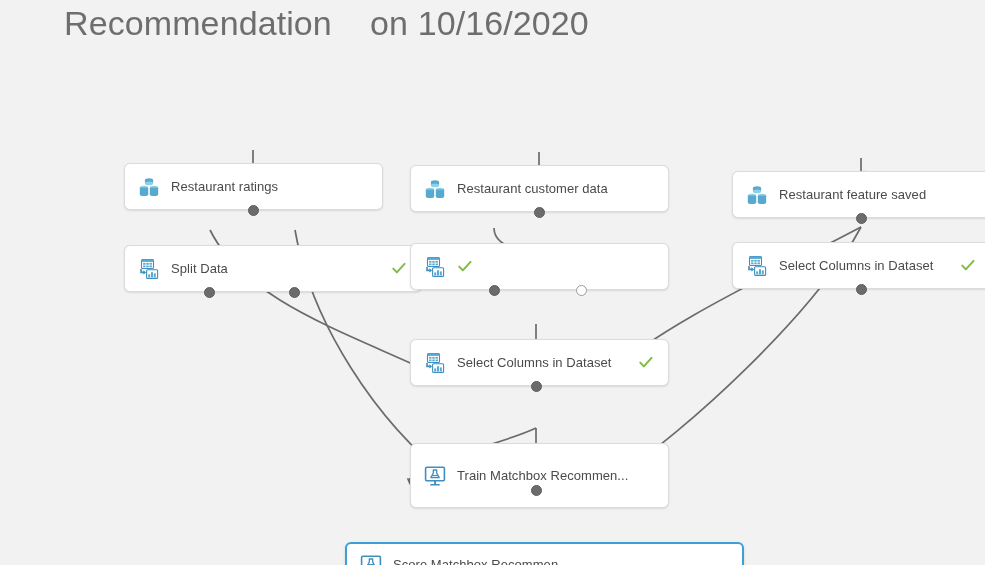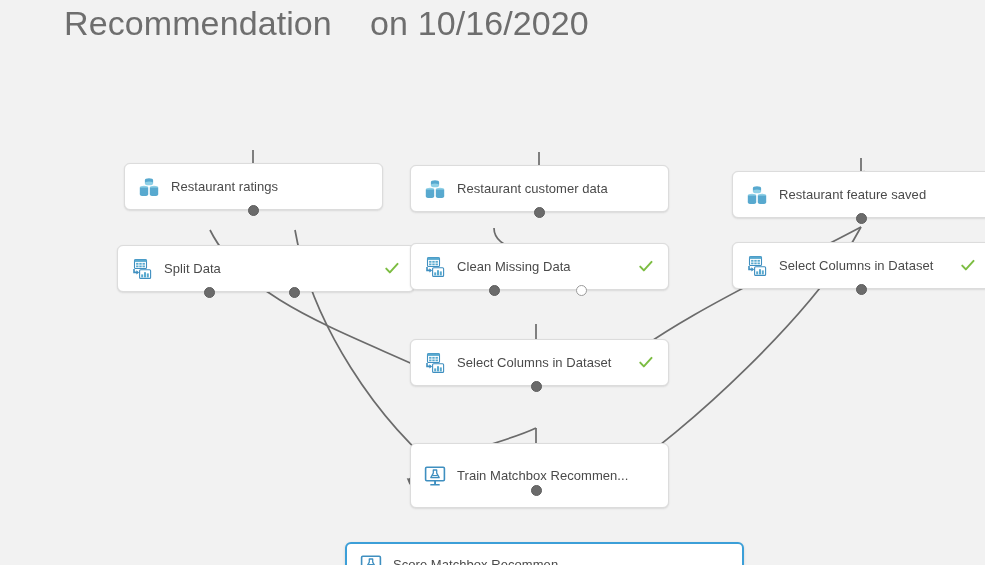--- a/index.html
+++ b/index.html
@@ -140,7 +140,7 @@
           <span class="check"></span>
         </div>
         <div class="port filled" style="left: 202px; top: 142.5px;"></div>
-        <div class="node" style="left: 71px; top: 183px; width: 298px; height: 47px;">
+        <div class="node" style="left: 78px; top: 183px; width: 298px; height: 47px;">
           <span class="icon">
             <svg width="24" height="24" viewBox="0 0 24 24">
               <rect x="4.5" y="2.5" width="12" height="9" rx="1" fill="#ffffff" stroke="#3f8fc0" stroke-width="1.1"></rect>

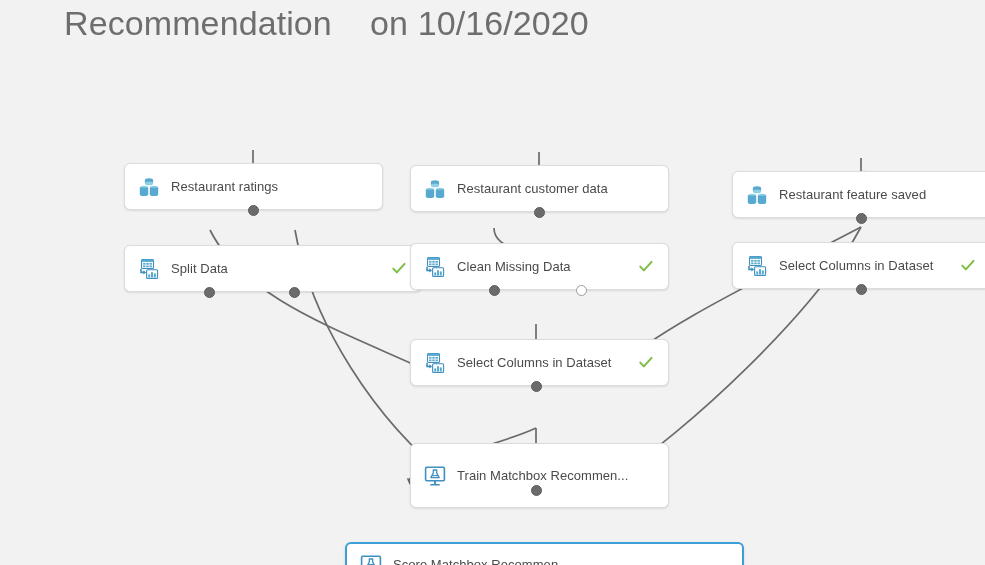--- a/index.html
+++ b/index.html
@@ -213,7 +213,6 @@
               </g>
             </svg>
           </span>
-          <span class="label">Clean Missing Data</span>
           <span class="check">
             <svg width="17" height="17" viewBox="0 0 17 17">
               <path d="M2.4,8.6 L6.2,12.6 L14.4,3.6" fill="none" stroke="#7cbd42" stroke-width="2.1" stroke-linecap="round" stroke-linejoin="round"></path>

